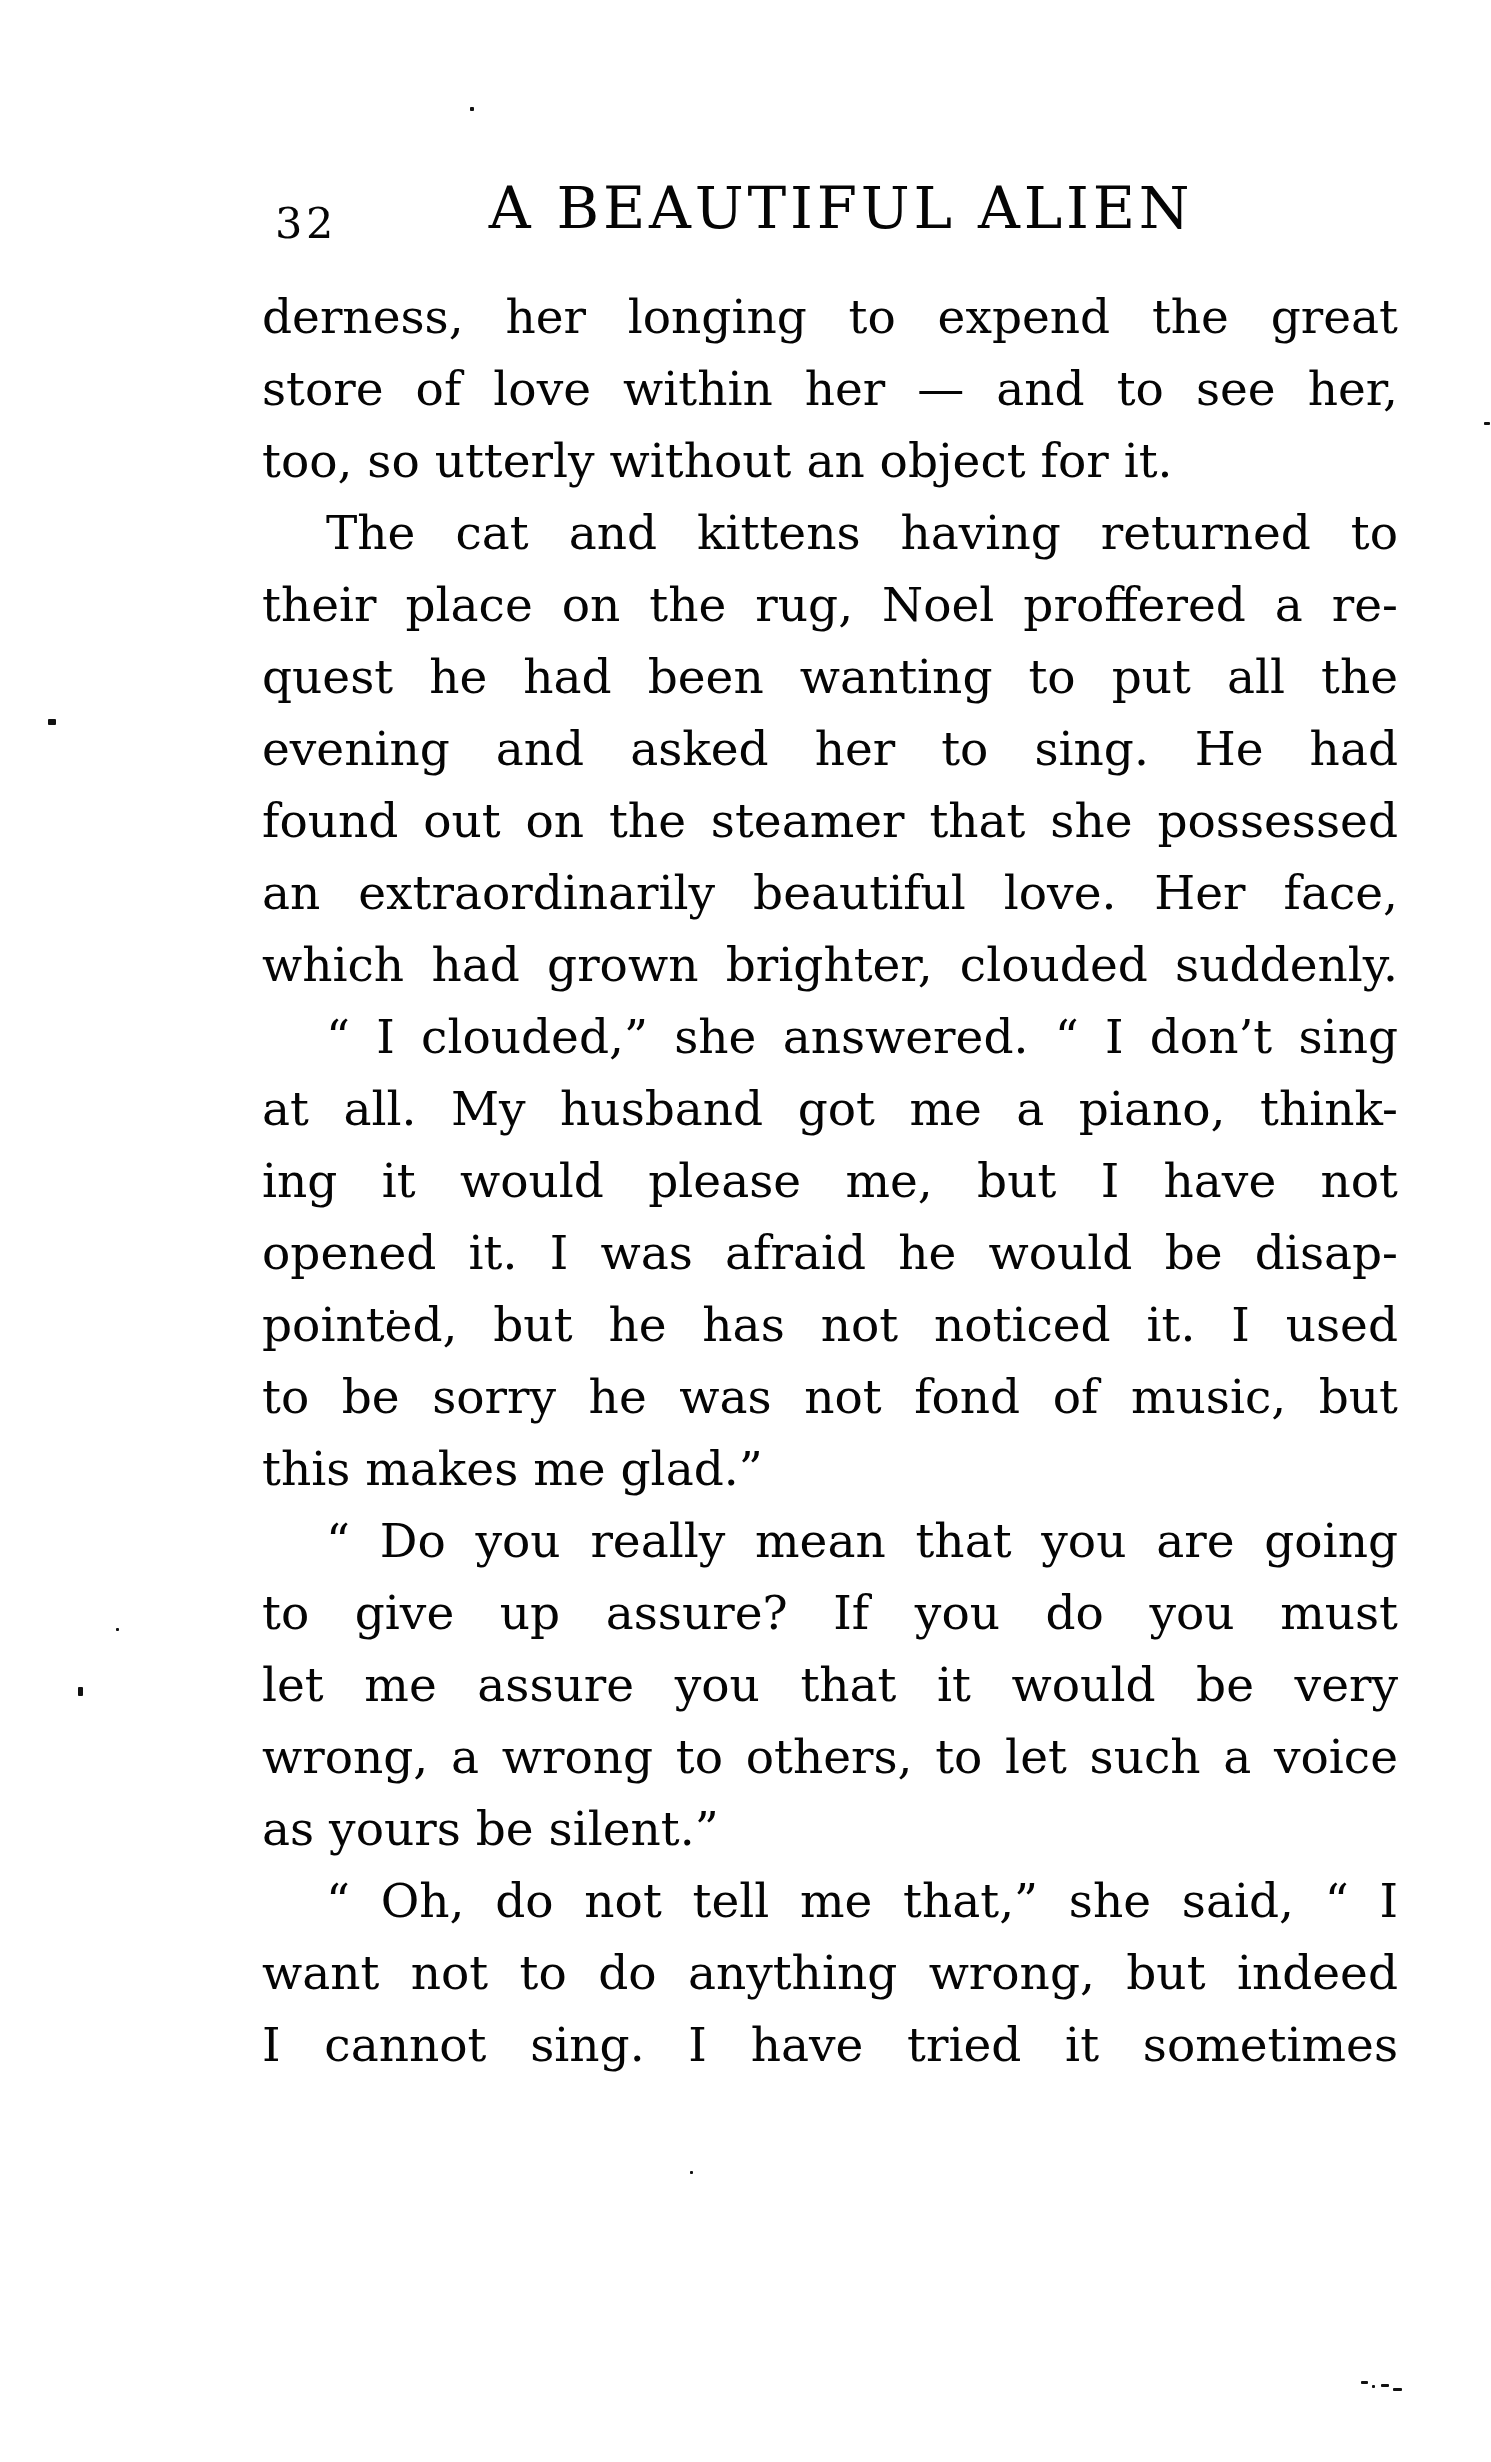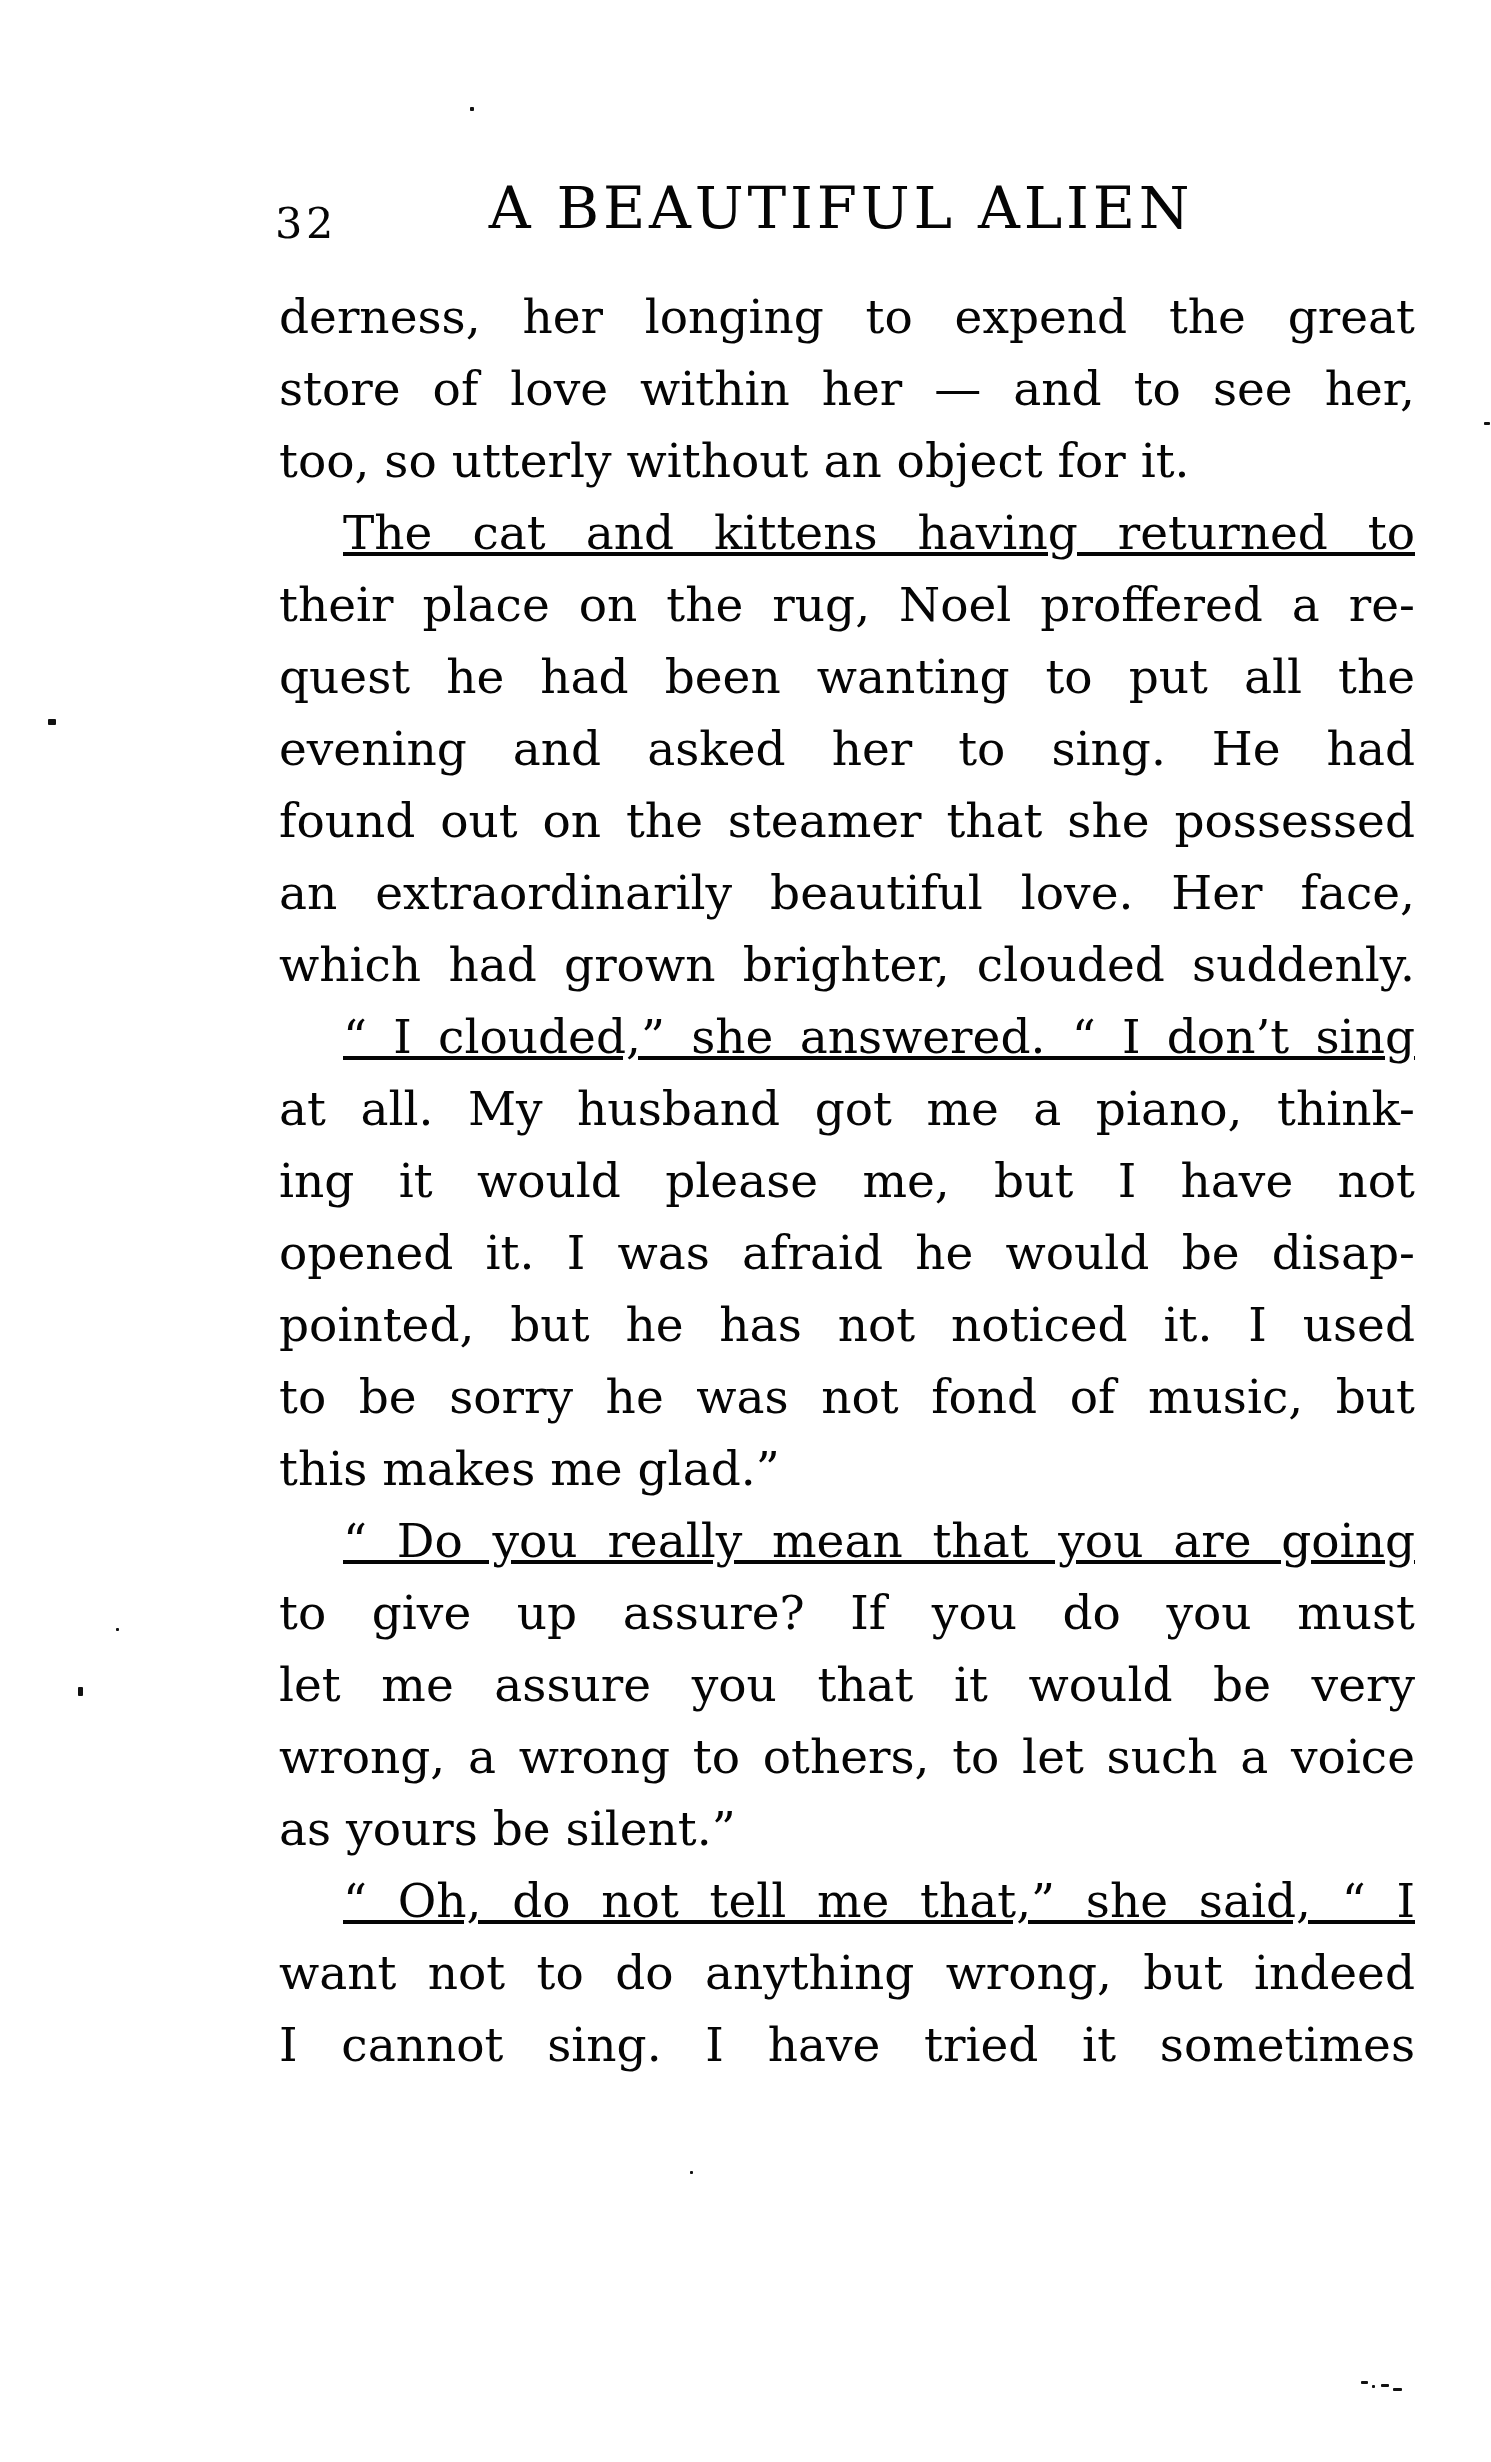--- a/index.html
+++ b/index.html
@@ -44,7 +44,7 @@
   
   .body-text {
     position: absolute;
-    left: 279px;
+    left: 262px;
     top: 261px;
     width: 1136px;
   }

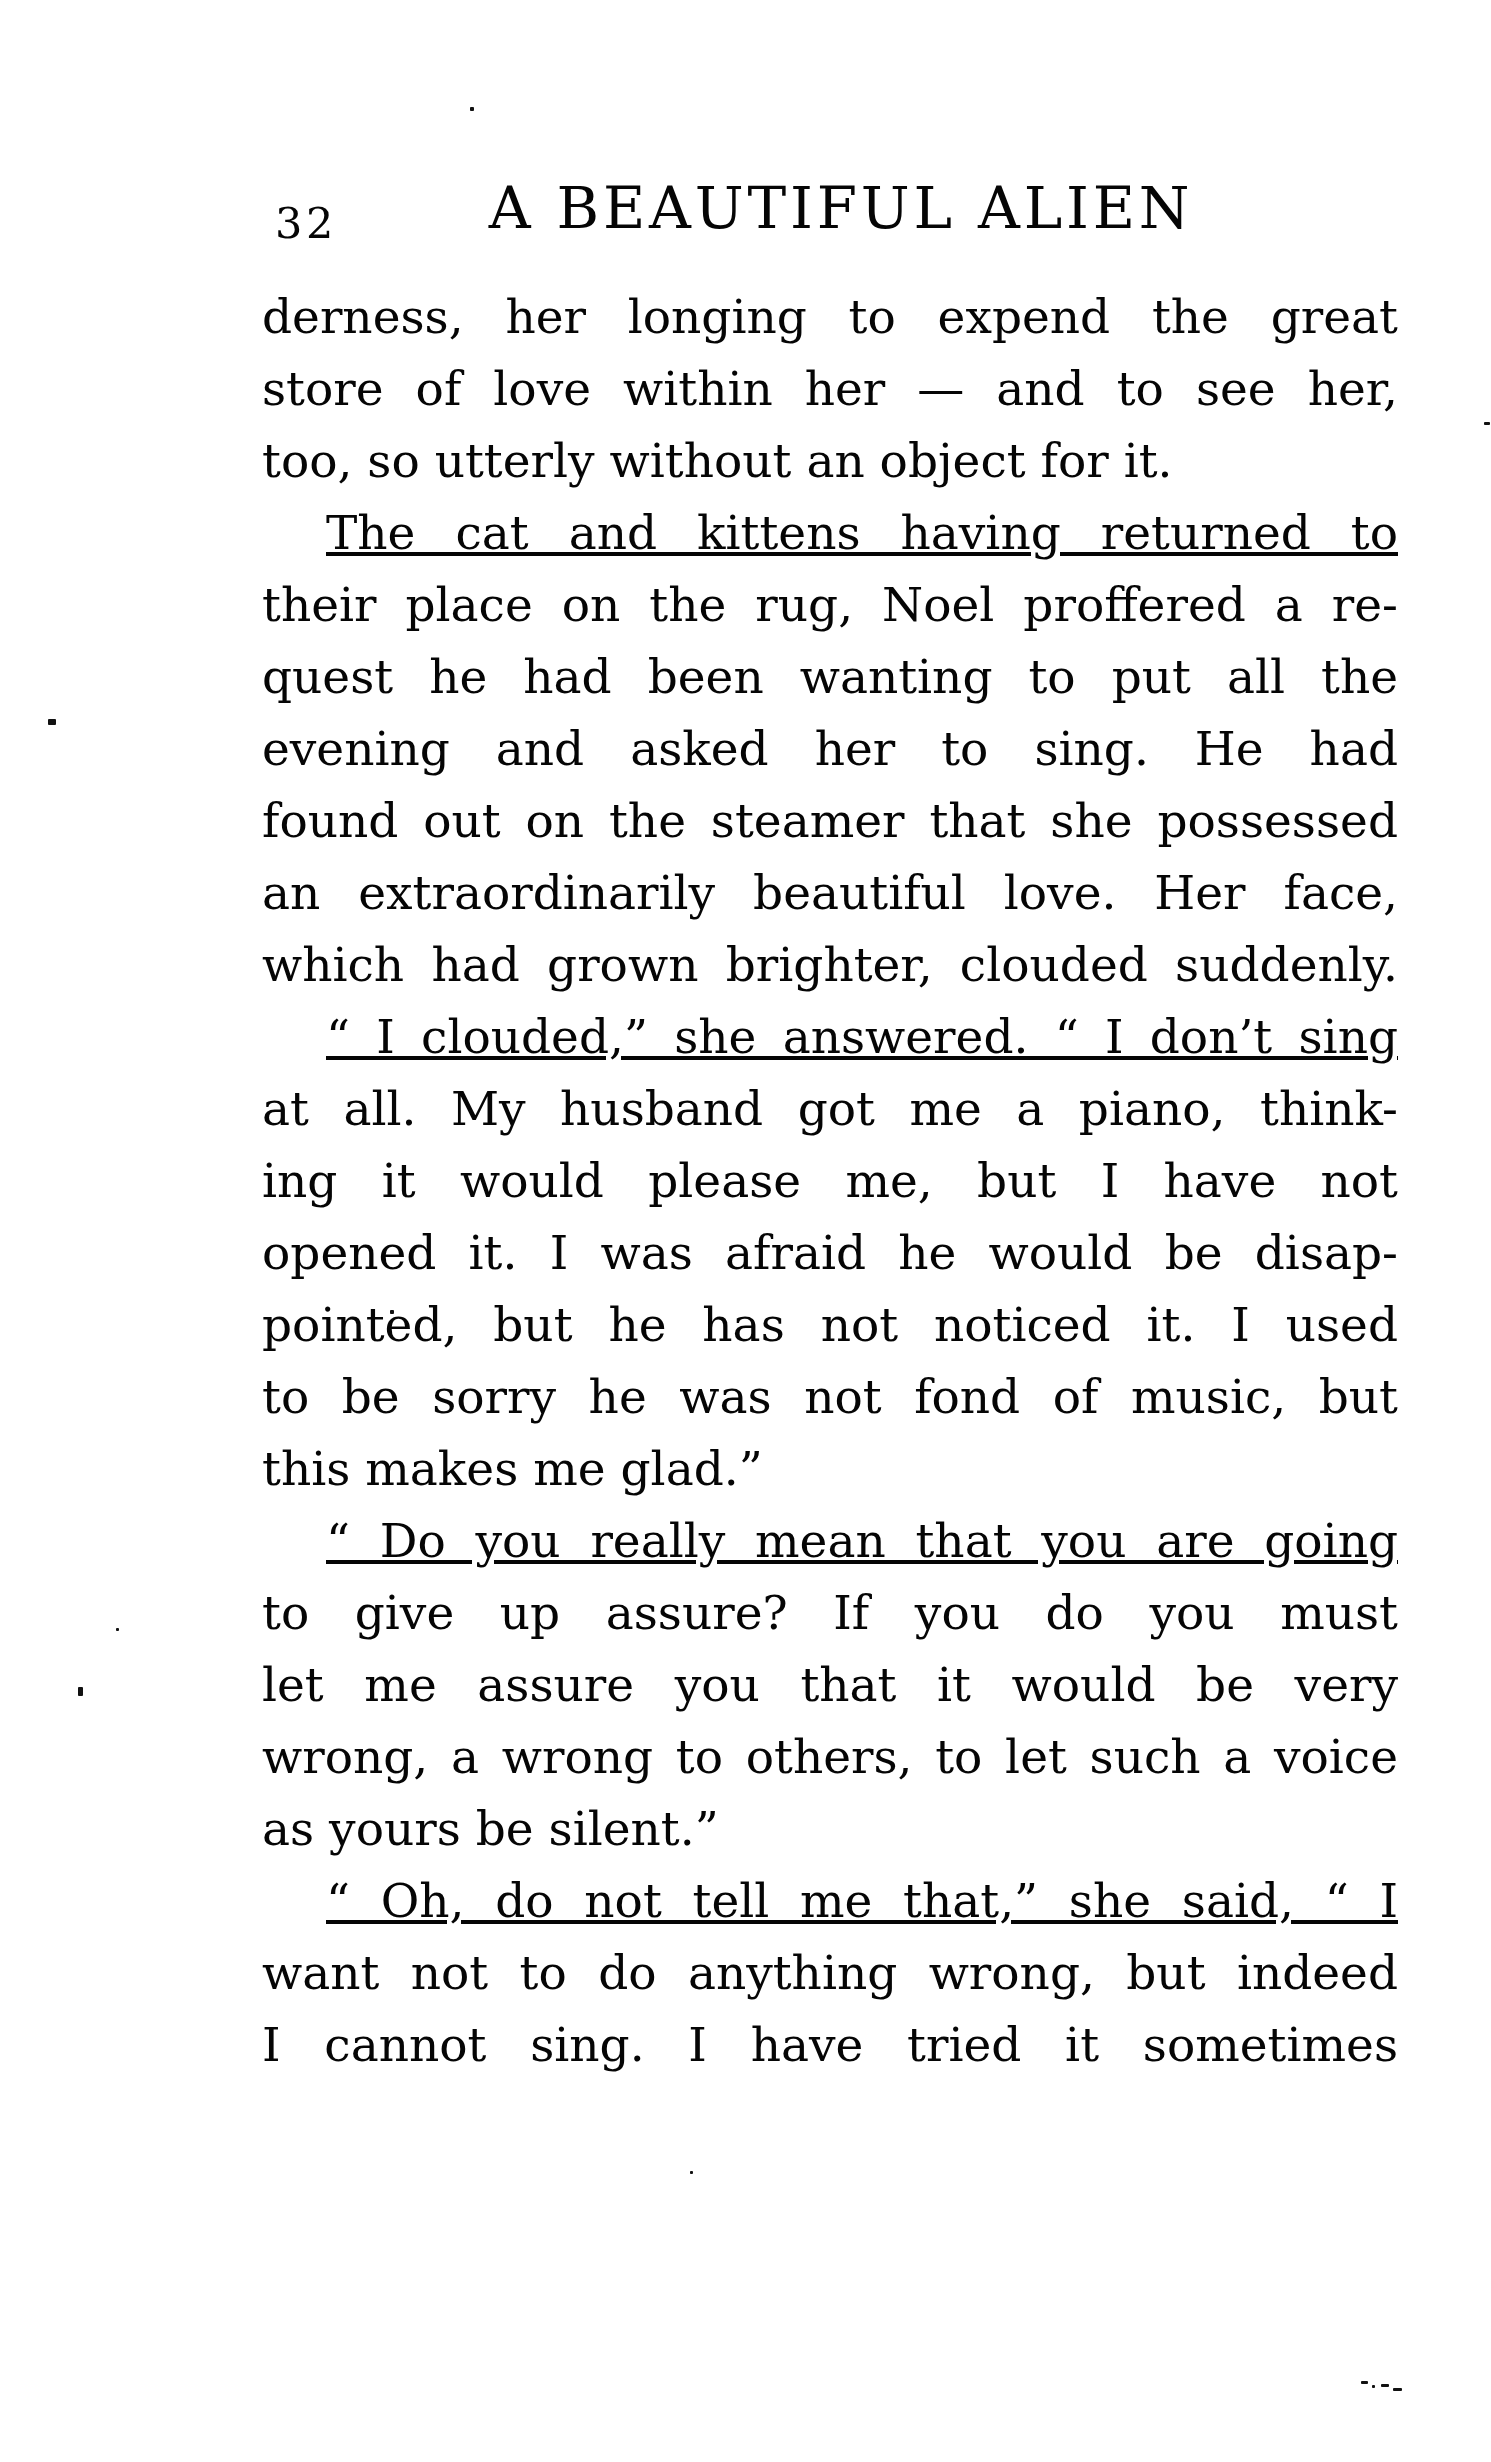--- a/index.html
+++ b/index.html
@@ -62,7 +62,6 @@
   }
   .line.indent {
     padding-left: 64px;
-    text-decoration: underline;
   }
   
   .speck {

